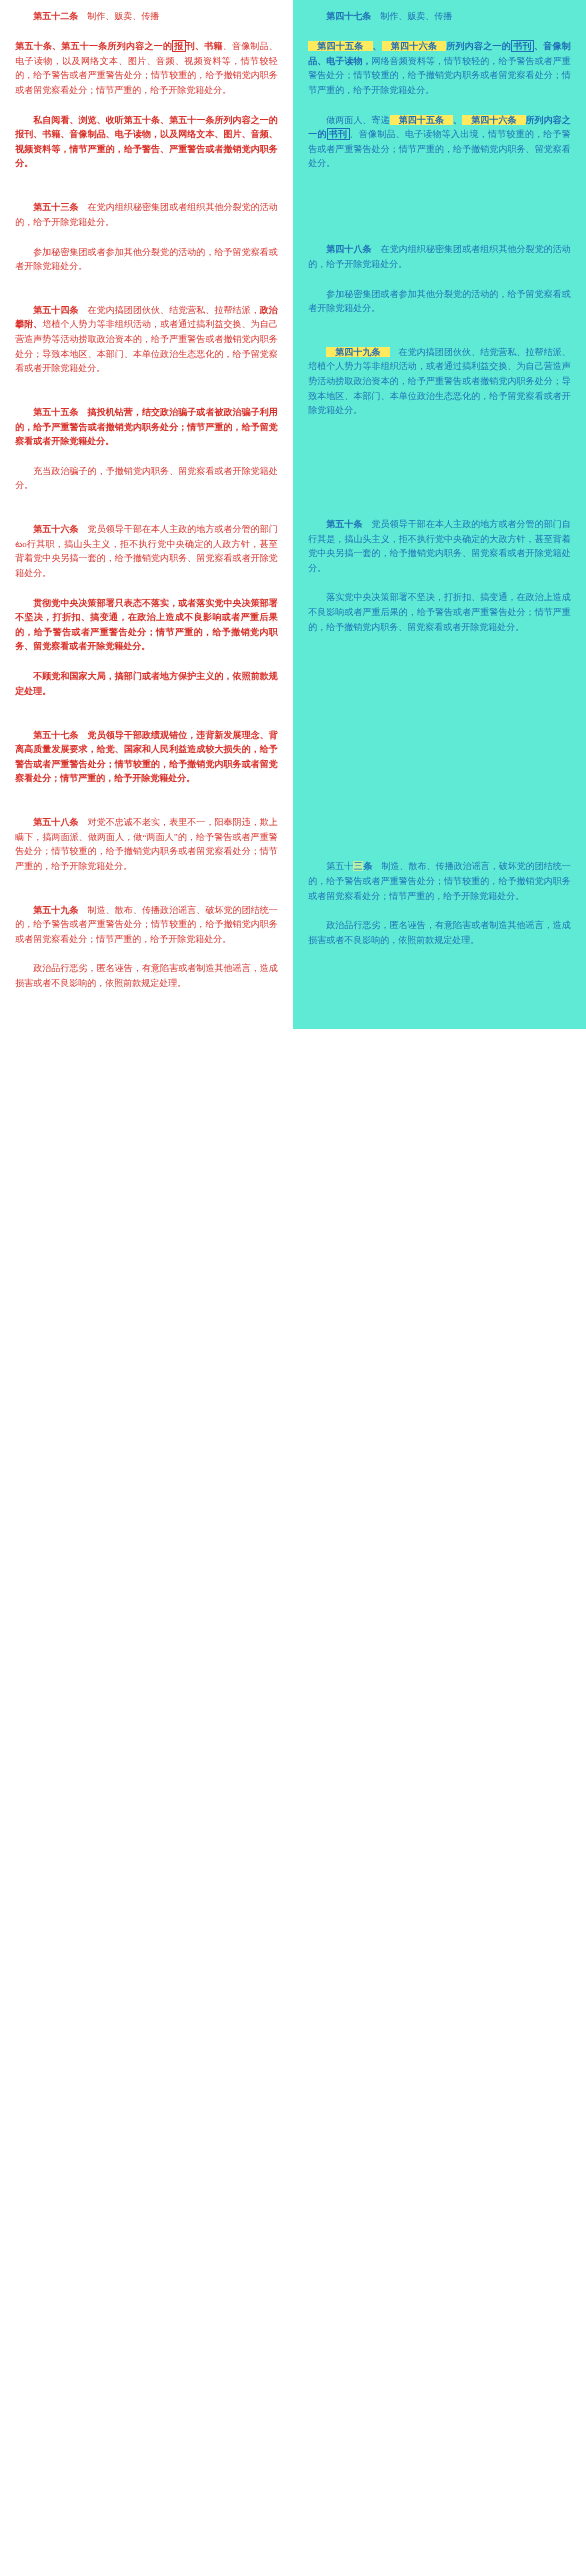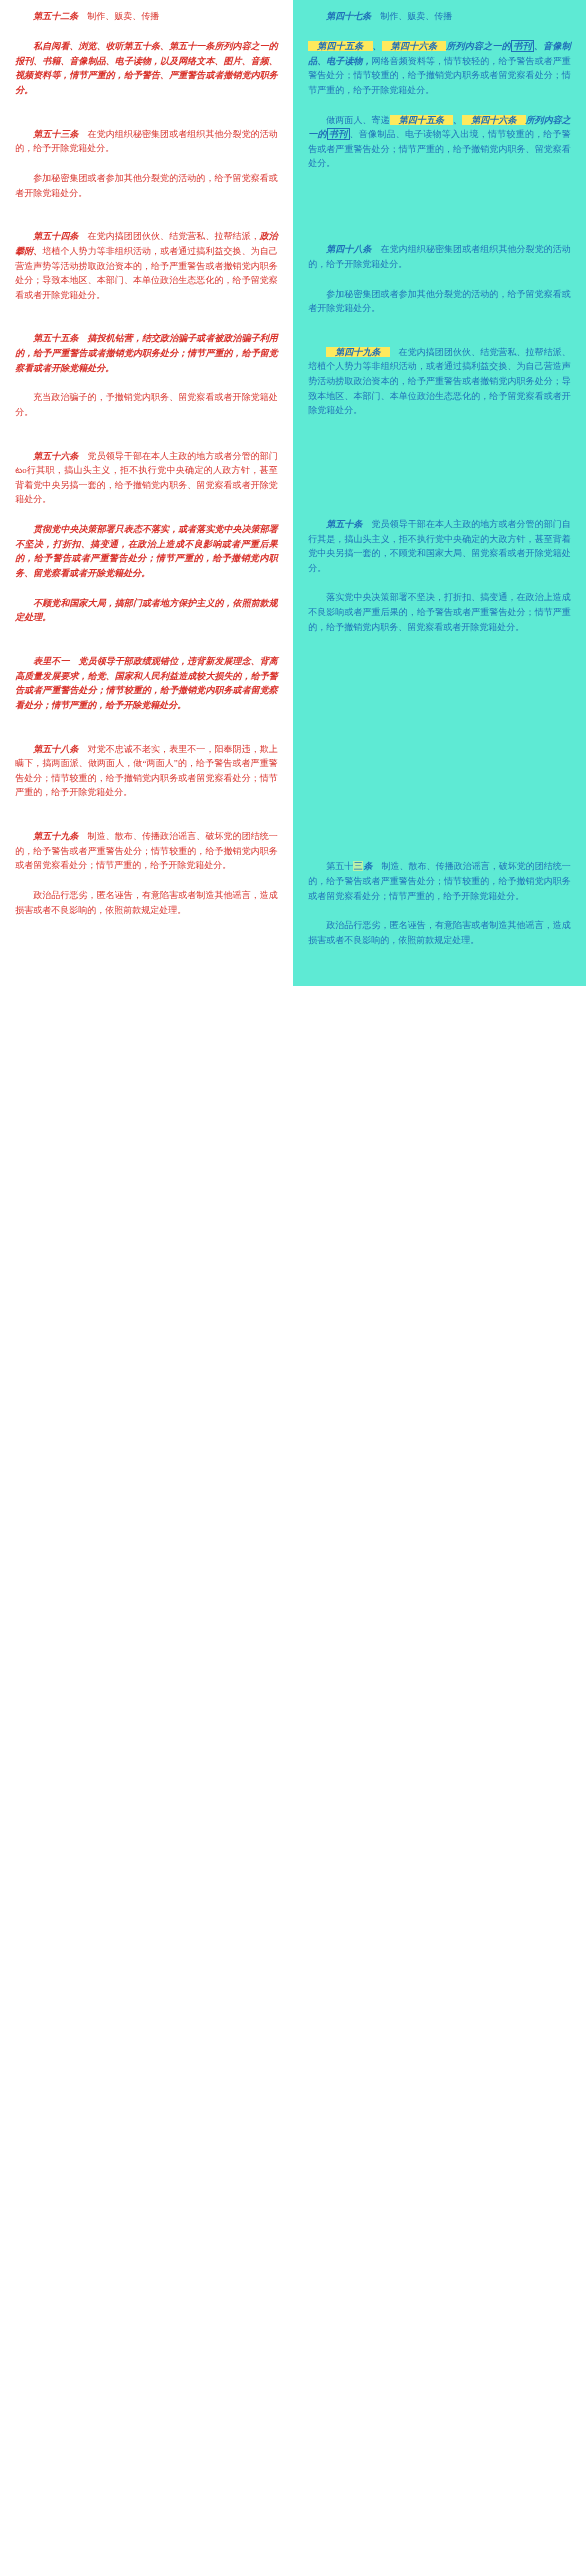--- a/index.html
+++ b/index.html
@@ -49,7 +49,6 @@
   }
   .bold {
     font-weight: bold;
-    font-style: italic;
   }
   .hl {
     background: #ffe95c;

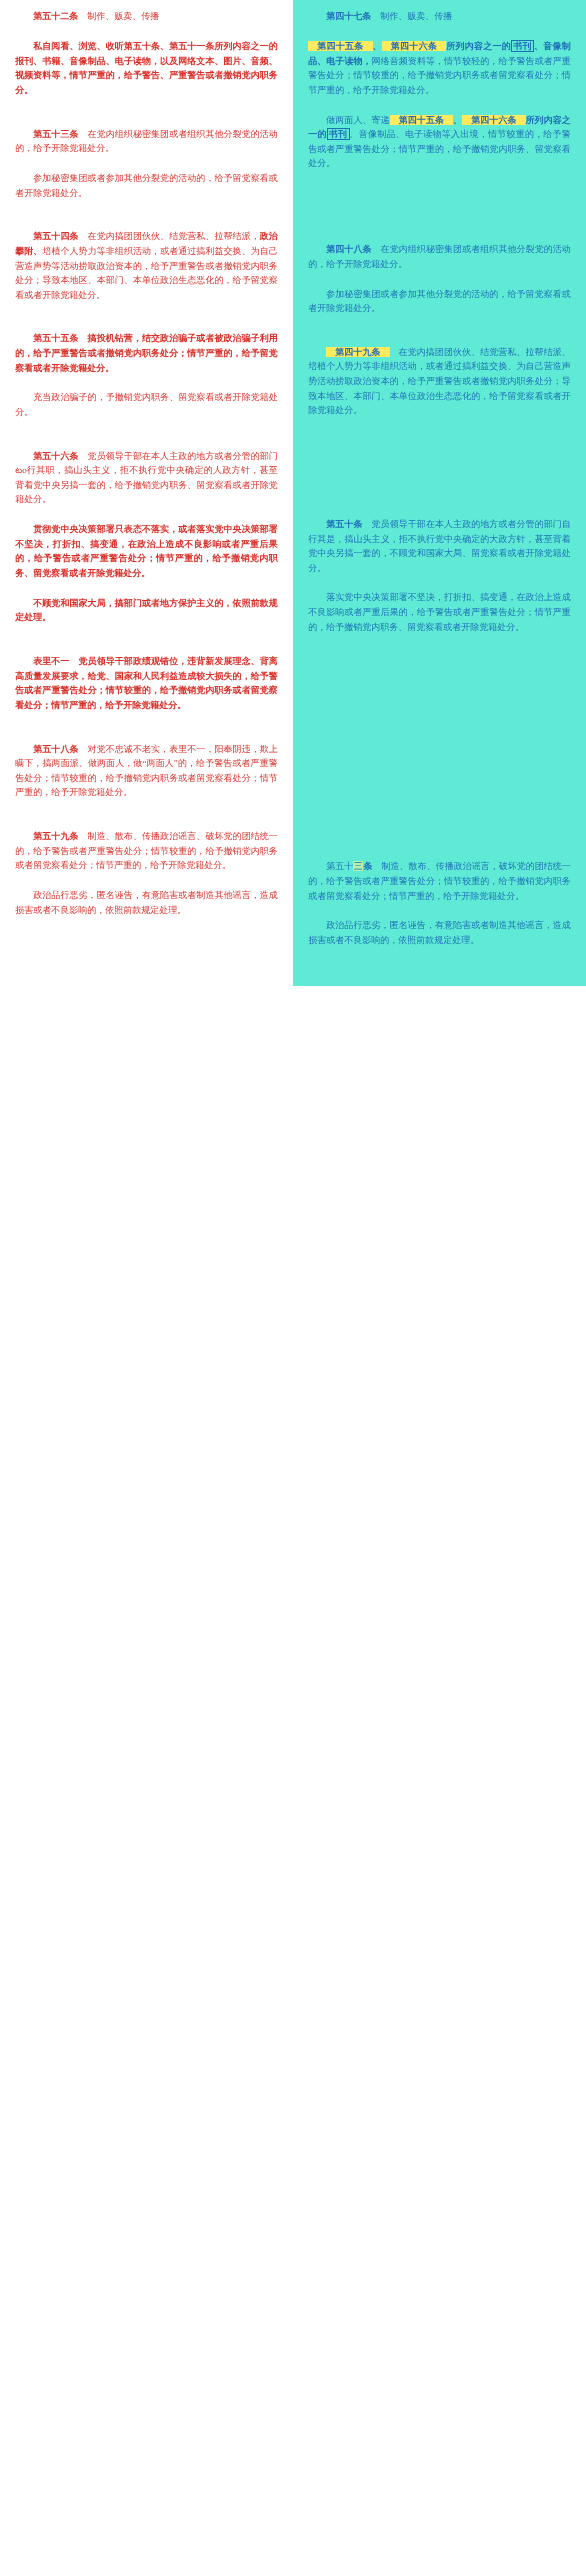--- a/index.html
+++ b/index.html
@@ -76,6 +76,7 @@
   <div class="columns">
     <div class="col col-left" id="left-col">
         <p class="blk indent"><span class="bold">第五十二条</span><span>　制作、贩卖、传播</span></p>
+        <p class="blk"><span class="bold">第五十条、第五十一条所列内容之一的</span><span class="bold boxed">报</span><span class="bold">刊、</span><span class="bold">书籍</span><span>、音像制品、电子读物，以及网络文本、图片、音频、视频资料等，情节较轻的，给予警告或者严重警告处分；情节较重的，给予撤销党内职务或者留党察看处分；情节严重的，给予开除党籍处分。</span></p>
         <p class="blk indent"><span class="bold">私自阅看、浏览、收听第五十条、第五十一条所列内容之一的报刊、书籍、音像制品、电子读物，以及网络文本、图片、音频、视频资料等，情节严重的，给予警告、严重警告或者撤销党内职务分。</span></p>
         <div class="spacer-md"></div>
         <p class="blk indent"><span class="bold">第五十三条</span><span>　在党内组织秘密集团或者组织其他分裂党的活动的，给予开除党籍处分。</span></p>

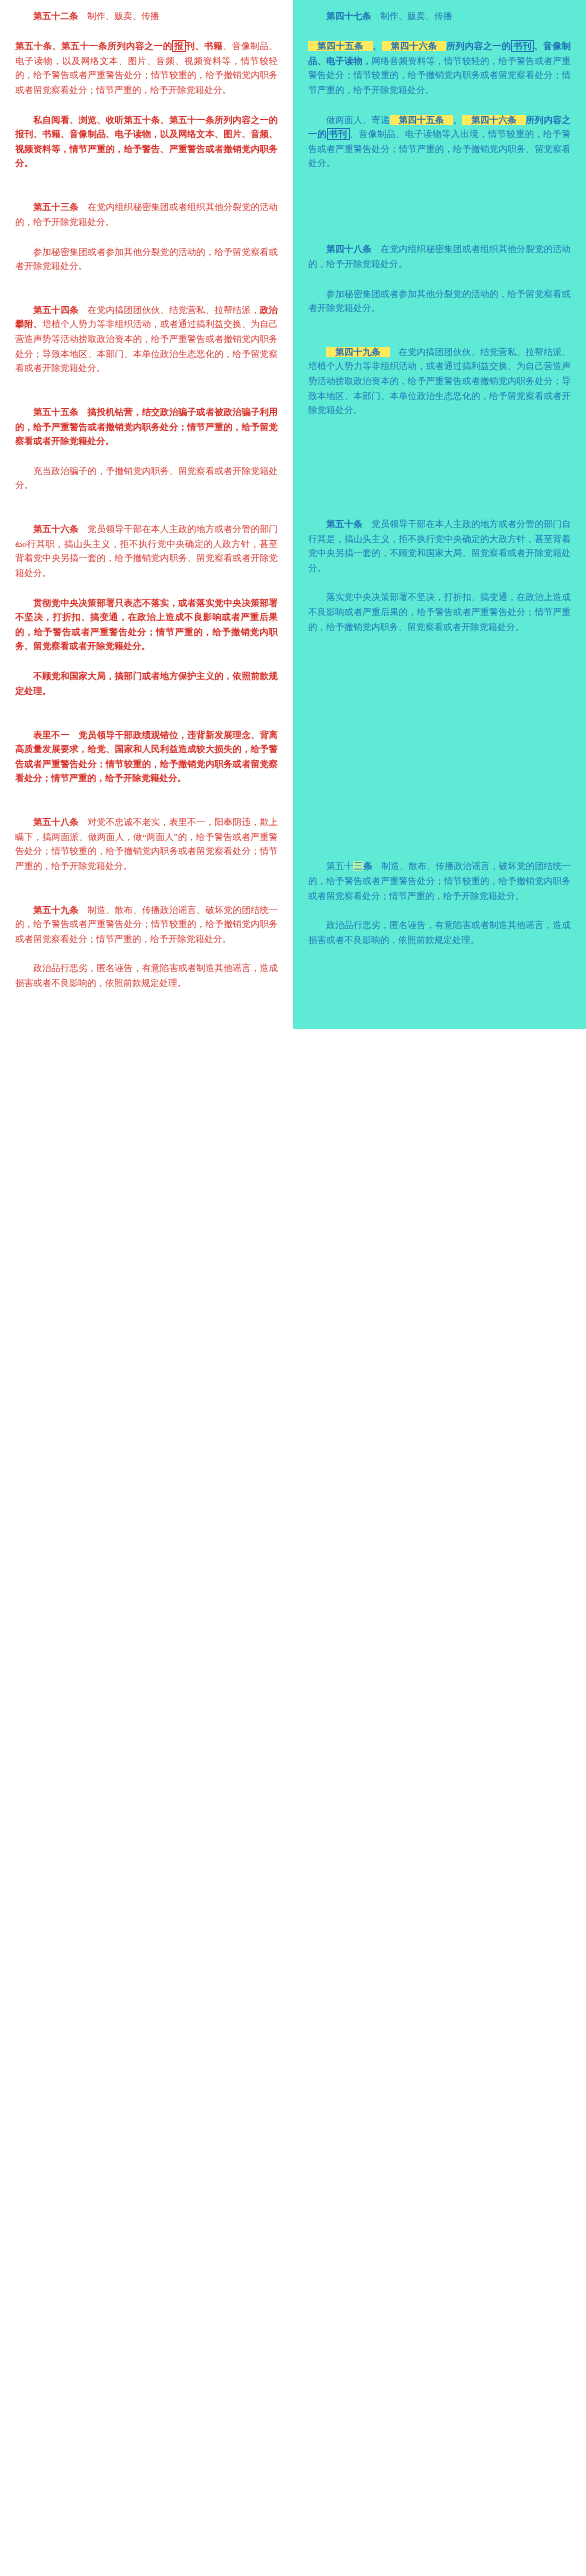--- a/index.html
+++ b/index.html
@@ -109,7 +109,7 @@
         <p class="blk indent"><span class="bold hl">第四十九条</span><span>　在党内搞团团伙伙、结党营私、拉帮结派、培植个人势力等非组织活动，或者通过搞利益交换、为自己营造声势活动捞取政治资本的，给予严重警告或者撤销党内职务处分；导致本地区、本部门、本单位政治生态恶化的，给予留党察看或者开除党籍处分。</span></p>
         <div class="spacer-xl"></div>
         <div class="spacer-lg"></div>
-        <p class="blk indent"><span class="bold">第五十条</span><span>　党员领导干部在本人主政的地方或者分管的部门自行其是，搞山头主义，拒不执行党中央确定的大政方针，甚至背着党中央另搞一套的，不顾党和国家大局、留党察看或者开除党籍处分。</span></p>
+        <p class="blk indent"><span class="bold">第五十条</span><span>　党员领导干部在本人主政的地方或者分管的部门自行其是，搞山头主义，拒不执行党中央确定的大政方针，甚至背着党中央另搞一套的，给予撤销党内职务、留党察看或者开除党籍处分。</span></p>
         <p class="blk indent"><span>落实党中央决策部署不坚决，打折扣、搞变通，在政治上造成不良影响或者严重后果的，给予警告或者严重警告处分；情节严重的，给予撤销党内职务、留党察看或者开除党籍处分。</span></p>
         <div class="spacer-xl"></div>
         <div class="spacer-xl"></div>

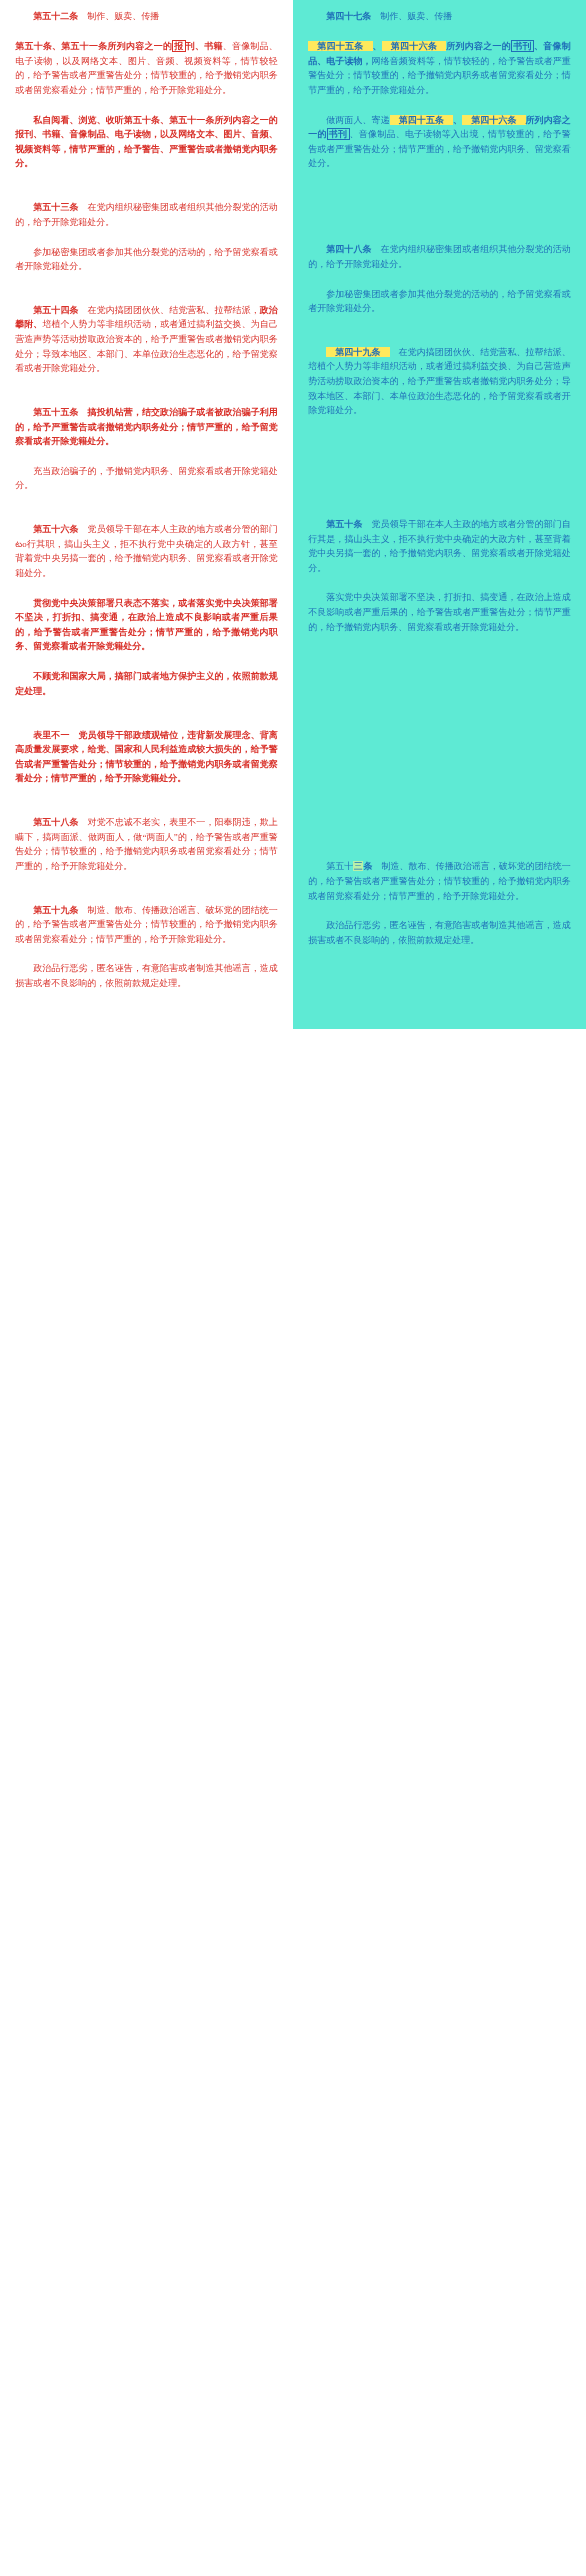--- a/index.html
+++ b/index.html
@@ -91,7 +91,7 @@
         <p class="blk indent"><span class="bold">贯彻党中央决策部署只表态不落实，或者</span><span class="bold">落实党中央决策部署不坚决，打折扣、搞变通，在政治上造成不良影响或者严重后果的，给予警告或者严重警告处分；情节严重的，给予撤销党内职务、留党察看或者开除党籍处分。</span></p>
         <p class="blk indent"><span class="bold">不顾党和国家大局，搞部门或者地方保护主义的，依照前款规定处理。</span></p>
         <div class="spacer-md"></div>
-        <p class="blk indent"><span class="bold">表里不一</span><span class="bold">　党员领导干部政绩观错位，违背新发展理念、背离高质量发展要求，给党、国家和人民利益造成较大损失的，给予警告或者严重警告处分；情节较重的，给予撤销党内职务或者留党察看处分；情节严重的，给予开除党籍处分。</span></p>
+        <p class="blk indent"><span class="bold">第五十七条</span><span class="bold">　党员领导干部政绩观错位，违背新发展理念、背离高质量发展要求，给党、国家和人民利益造成较大损失的，给予警告或者严重警告处分；情节较重的，给予撤销党内职务或者留党察看处分；情节严重的，给予开除党籍处分。</span></p>
         <div class="spacer-md"></div>
         <p class="blk indent"><span class="bold">第五十八条</span><span>　对党不忠诚不老实，表里不一，阳奉阴违，欺上瞒下，搞两面派、做两面人，做“两面人”的，给予警告或者严重警告处分；情节较重的，给予撤销党内职务或者留党察看处分；情节严重的，给予开除党籍处分。</span></p>
         <div class="spacer-md"></div>

